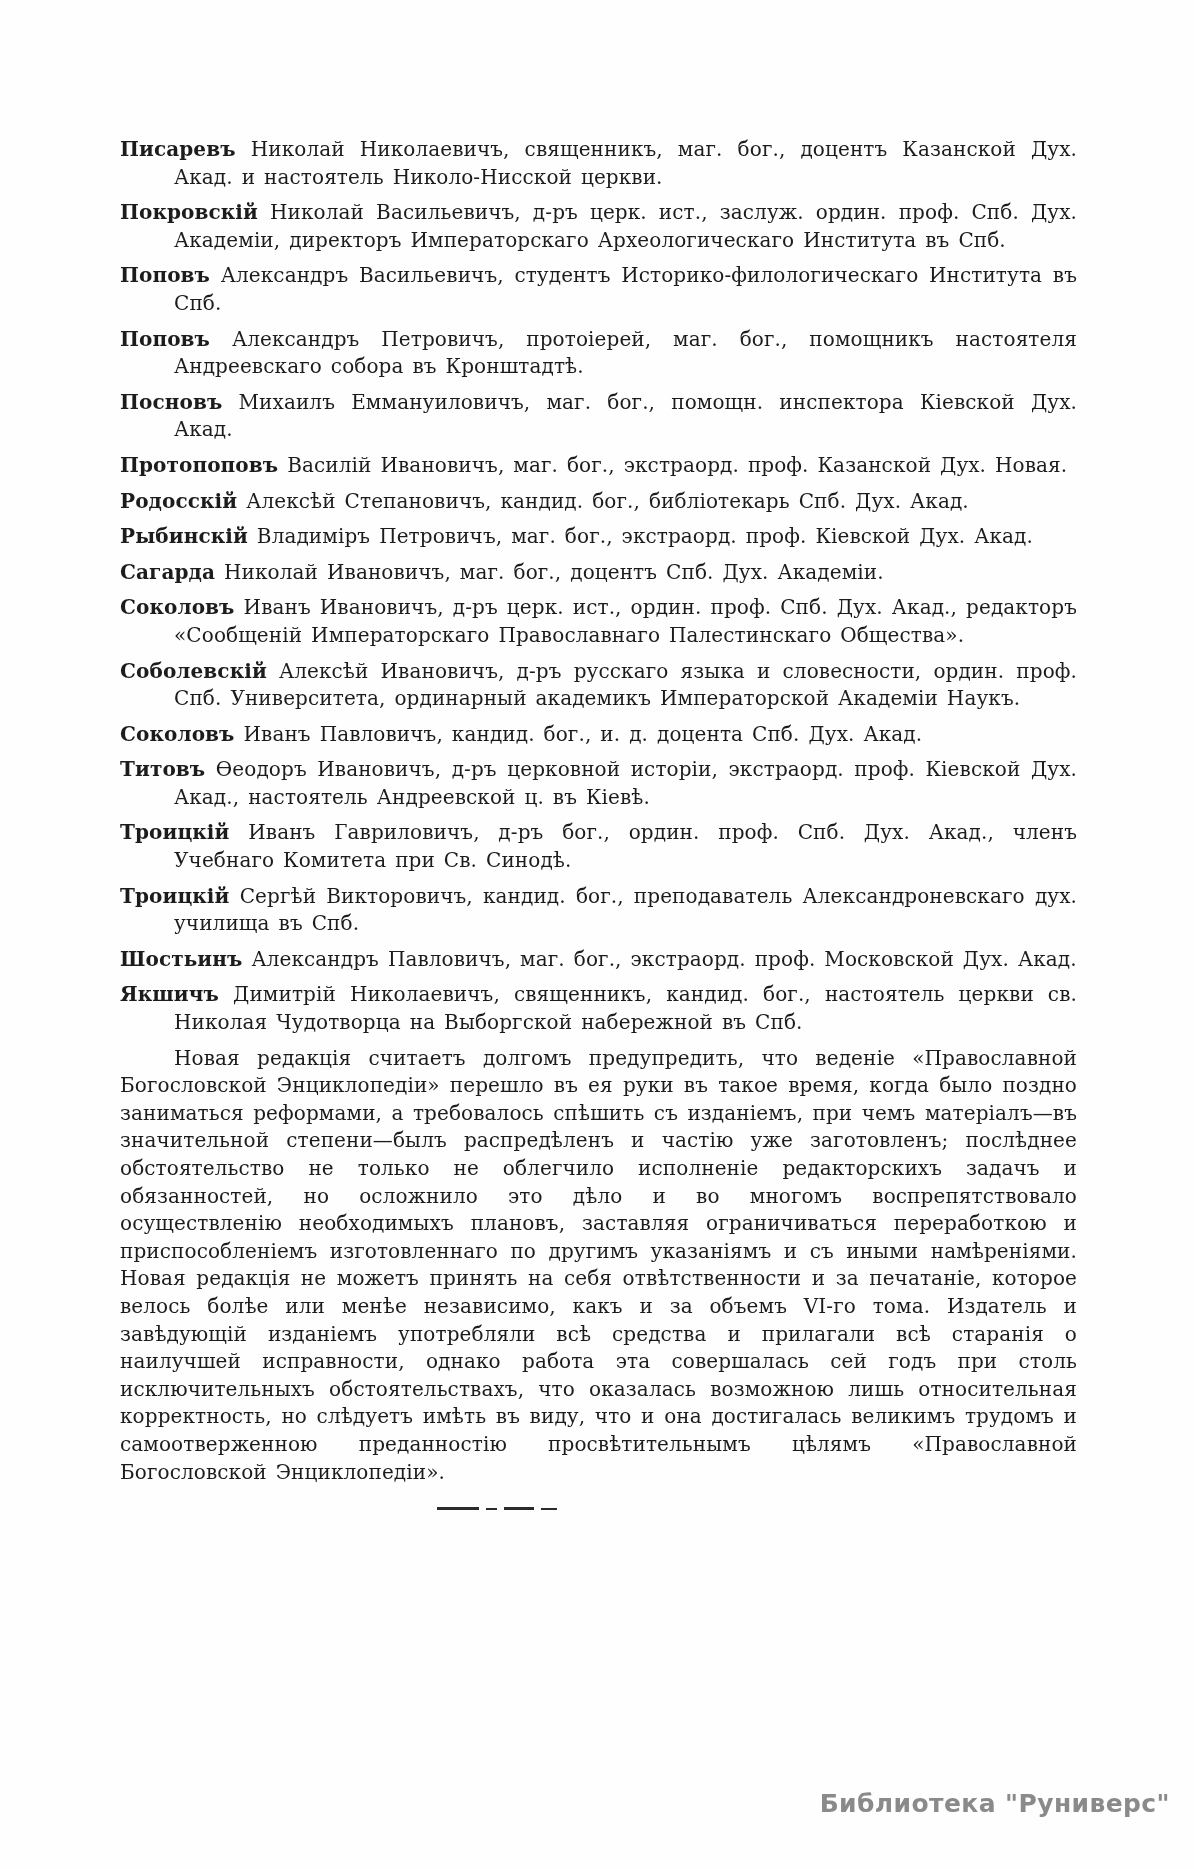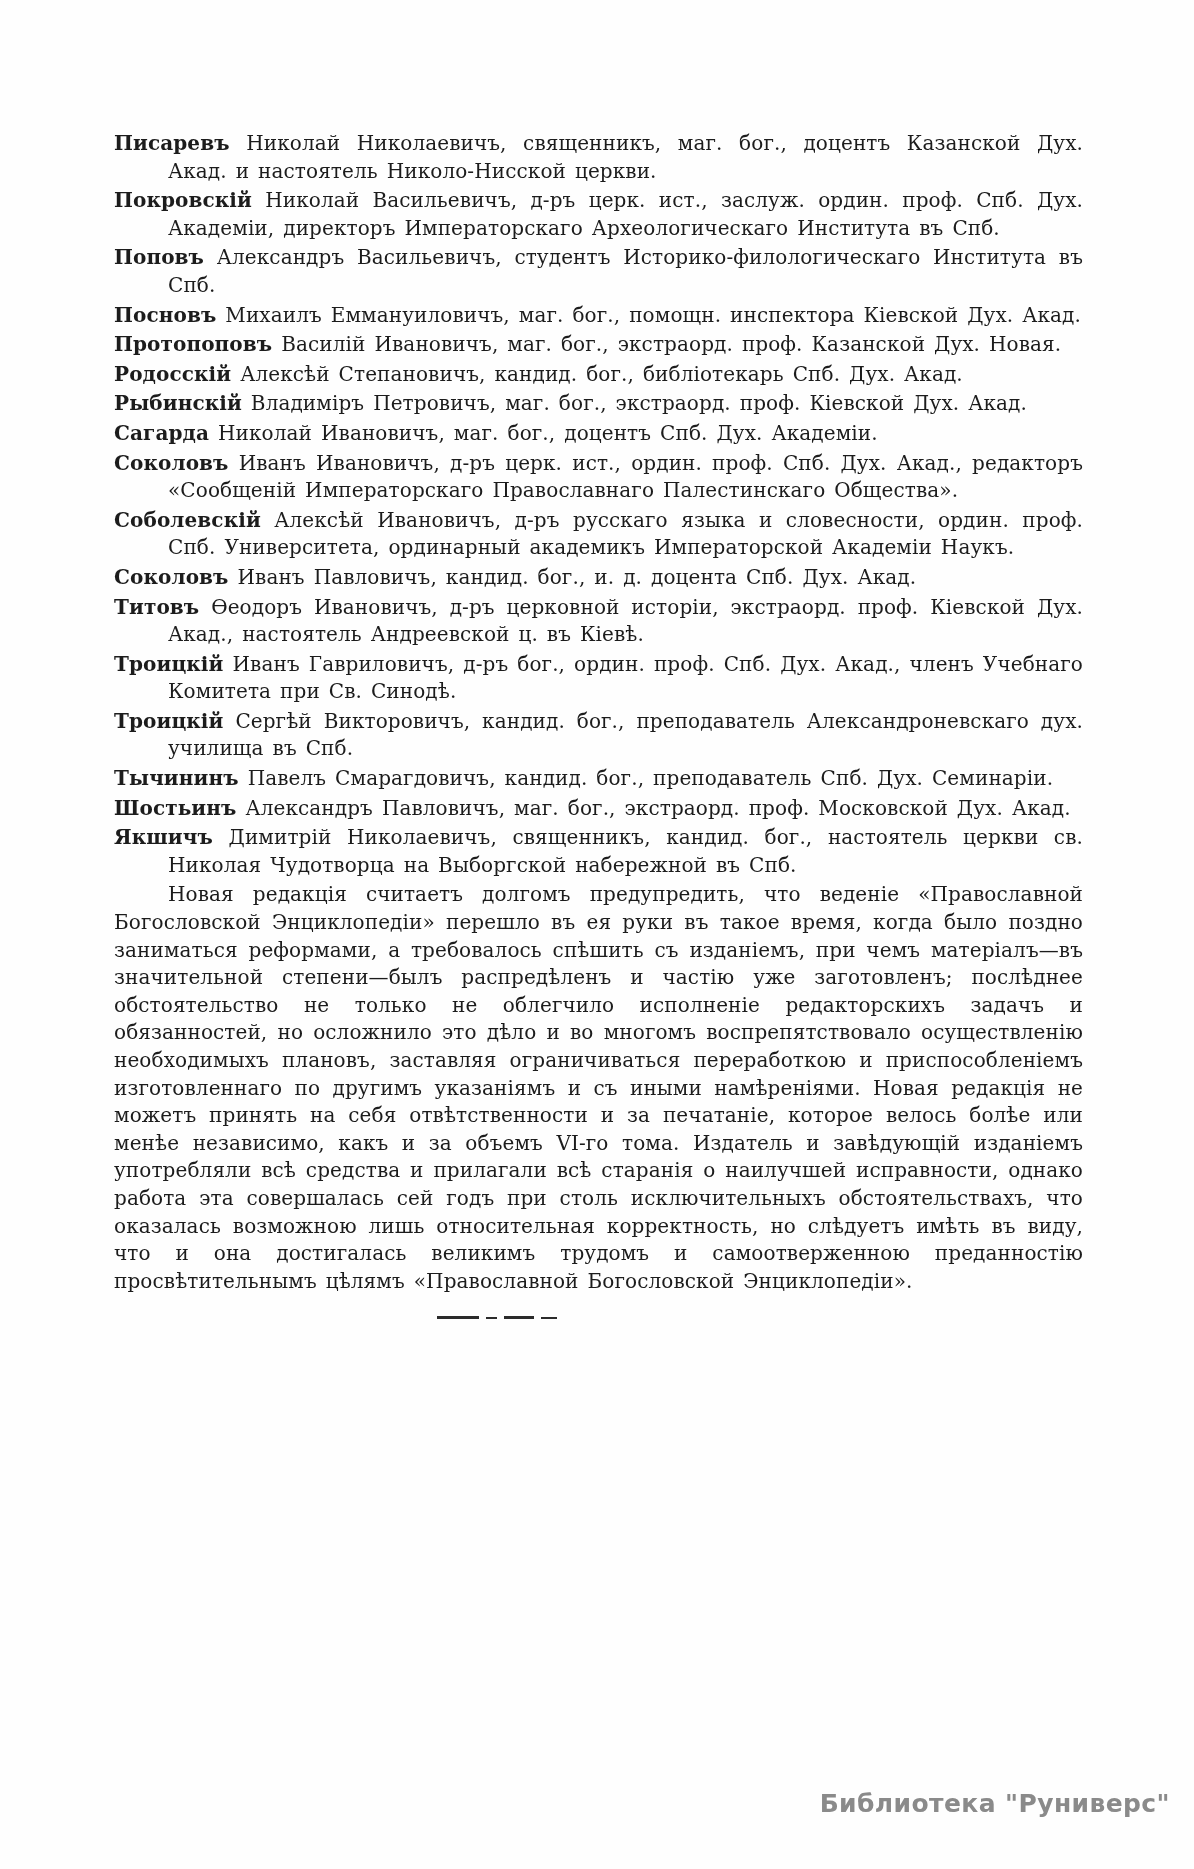--- a/index.html
+++ b/index.html
@@ -15,7 +15,7 @@
     font-size:20px;line-height:27.6px;text-align:justify;
     word-spacing:2.5px;letter-spacing:0.1px;
   }
-  p{margin:2px;}
+  p{margin:8px;}
   .entry{padding-left:54px;text-indent:-54px;}
   .nm{font-weight:bold;}
   .closing{text-indent:54px;}

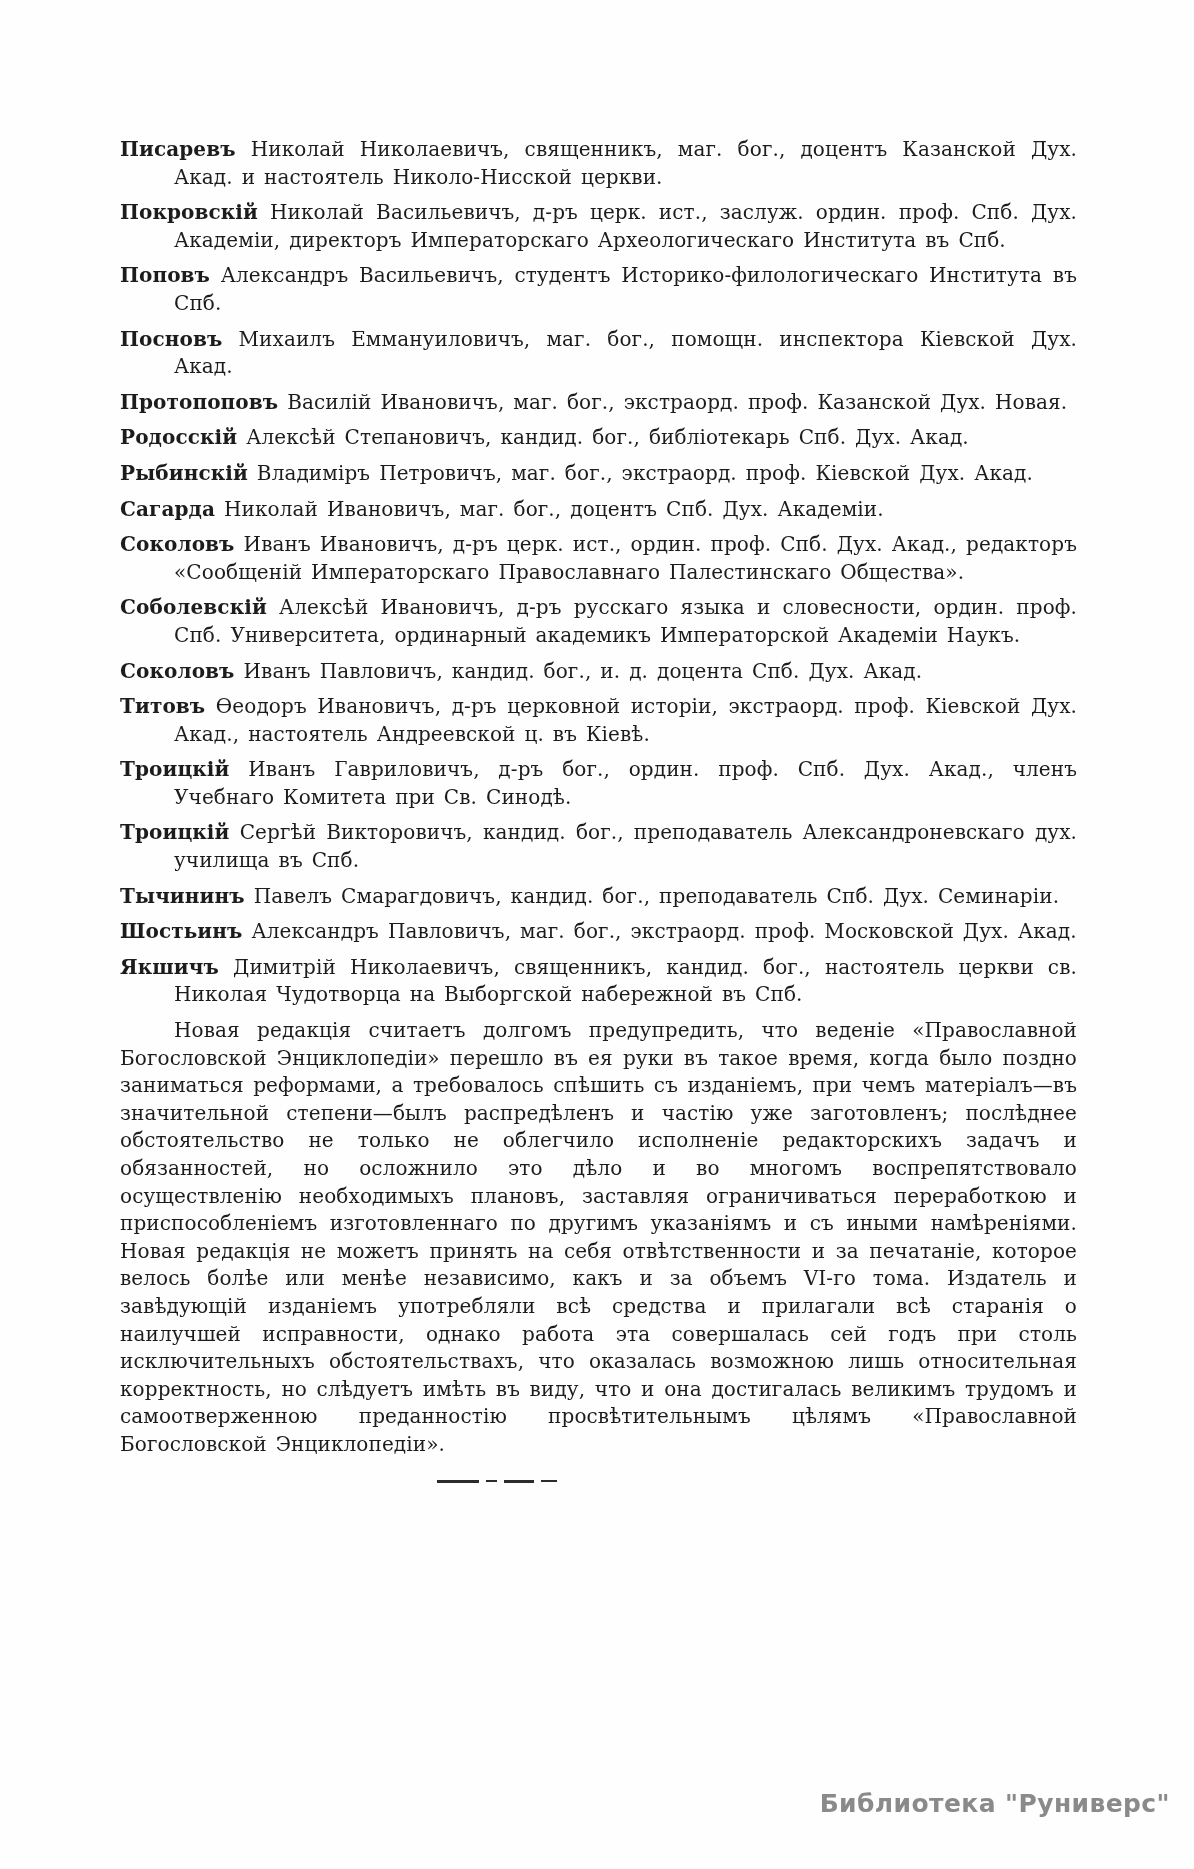--- a/index.html
+++ b/index.html
@@ -42,6 +42,7 @@
     <p class="entry"><b class="nm">Писаревъ</b> <span>Николай Николаевичъ, священникъ, маг. бог., доцентъ Казанской Дух. Акад. и настоятель Николо-Нисской церкви.</span></p>
     <p class="entry"><b class="nm">Покровскій</b> <span>Николай Васильевичъ, д-ръ церк. ист., заслуж. ордин. проф. Спб. Дух. Академіи, директоръ Императорскаго Археологическаго Института въ Спб.</span></p>
     <p class="entry"><b class="nm">Поповъ</b> <span>Александръ Васильевичъ, студентъ Историко-филологическаго Института въ Спб.</span></p>
+    <p class="entry"><b class="nm">Поповъ</b> <span>Александръ Петровичъ, протоіерей, маг. бог., помощникъ настоятеля Андреевскаго собора въ Кронштадтѣ.</span></p>
     <p class="entry"><b class="nm">Посновъ</b> <span>Михаилъ Еммануиловичъ, маг. бог., помощн. инспектора Кіевской Дух. Акад.</span></p>
     <p class="entry"><b class="nm">Протопоповъ</b> <span>Василій Ивановичъ, маг. бог., экстраорд. проф. Казанской Дух. Новая.</span></p>
     <p class="entry"><b class="nm">Родосскій</b> <span>Алексѣй Степановичъ, кандид. бог., библіотекарь Спб. Дух. Акад.</span></p>

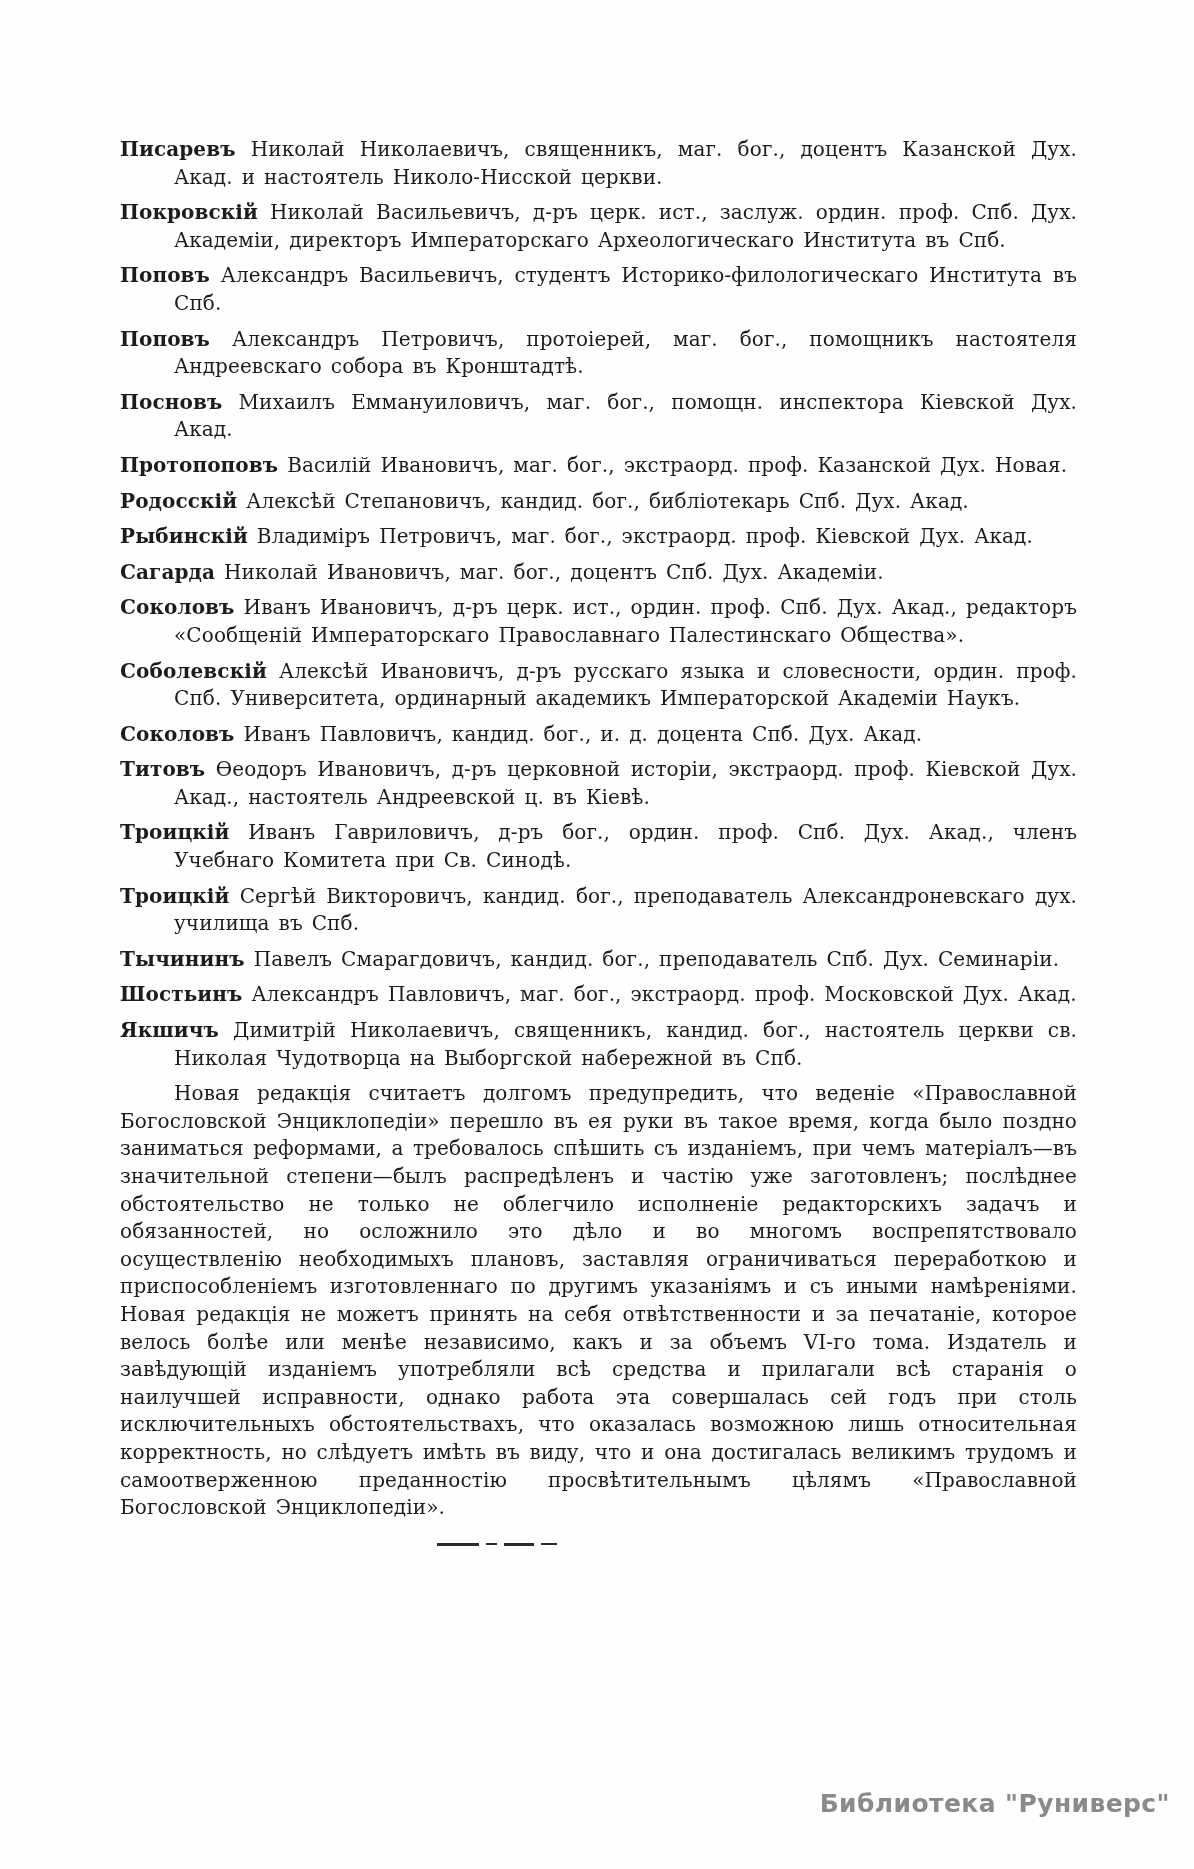--- a/index.html
+++ b/index.html
@@ -54,7 +54,6 @@
     <p class="entry"><b class="nm">Титовъ</b> <span>Ѳеодоръ Ивановичъ, д-ръ церковной исторіи, экстраорд. проф. Кіевской Дух. Акад., настоятель Андреевской ц. въ Кіевѣ.</span></p>
     <p class="entry"><b class="nm">Троицкій</b> <span>Иванъ Гавриловичъ, д-ръ бог., ордин. проф. Спб. Дух. Акад., членъ Учебнаго Комитета при Св. Синодѣ.</span></p>
     <p class="entry"><b class="nm">Троицкій</b> <span>Сергѣй Викторовичъ, кандид. бог., преподаватель Александроневскаго дух. училища въ Спб.</span></p>
-    <p class="entry"><b class="nm">Тычининъ</b> <span>Павелъ Смарагдовичъ, кандид. бог., преподаватель Спб. Дух. Семинаріи.</span></p>
     <p class="entry"><b class="nm">Шостьинъ</b> <span>Александръ Павловичъ, маг. бог., экстраорд. проф. Московской Дух. Акад.</span></p>
     <p class="entry"><b class="nm">Якшичъ</b> <span>Димитрій Николаевичъ, священникъ, кандид. бог., настоятель церкви св. Николая Чудотворца на Выборгской набережной въ Спб.</span></p>
 

